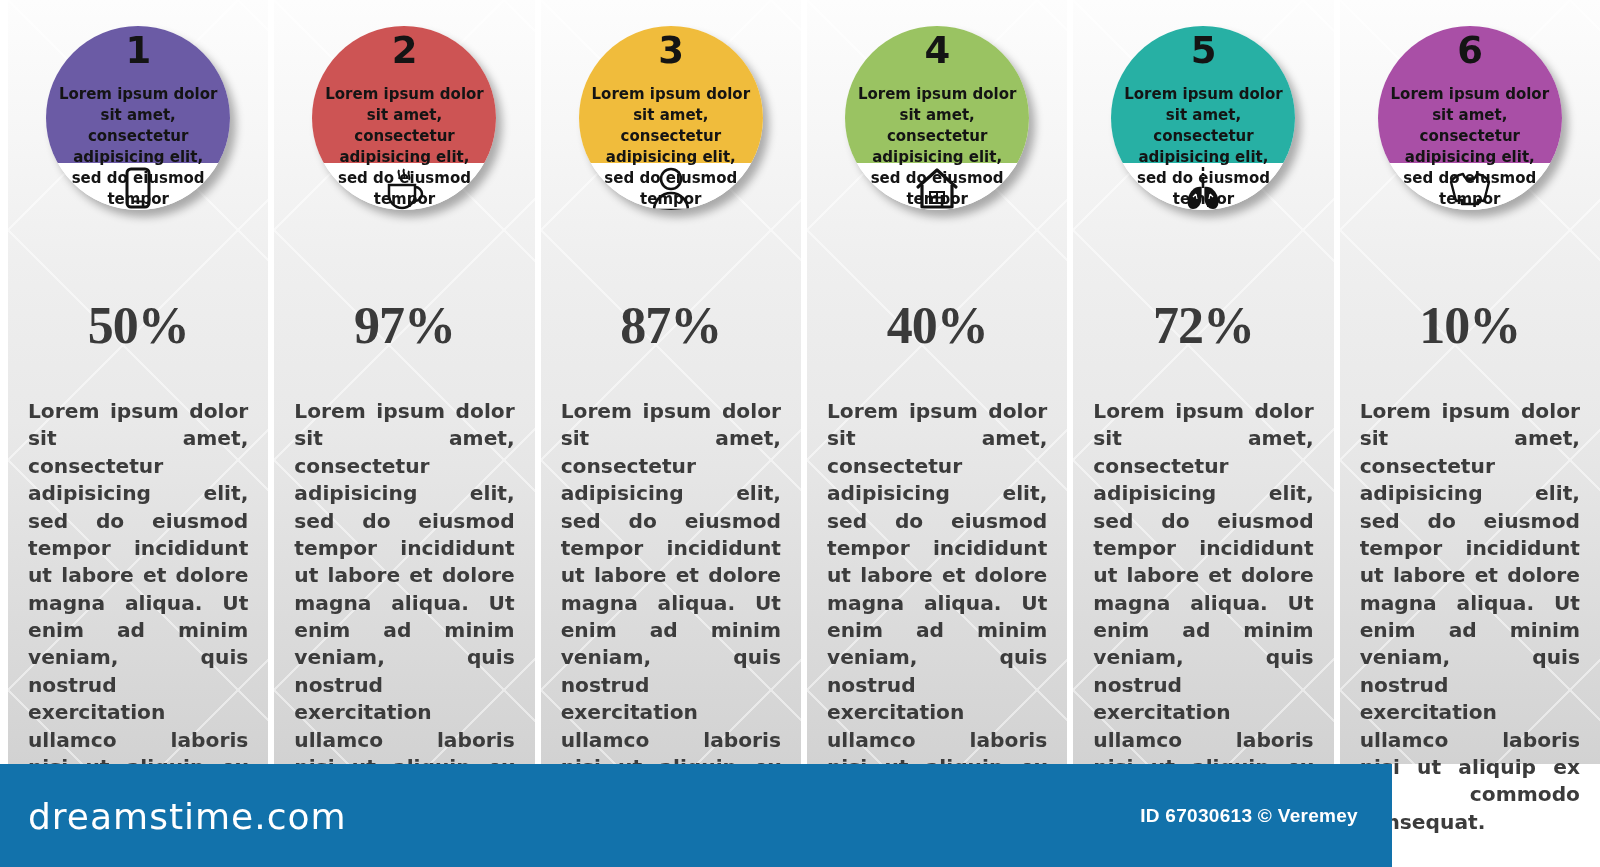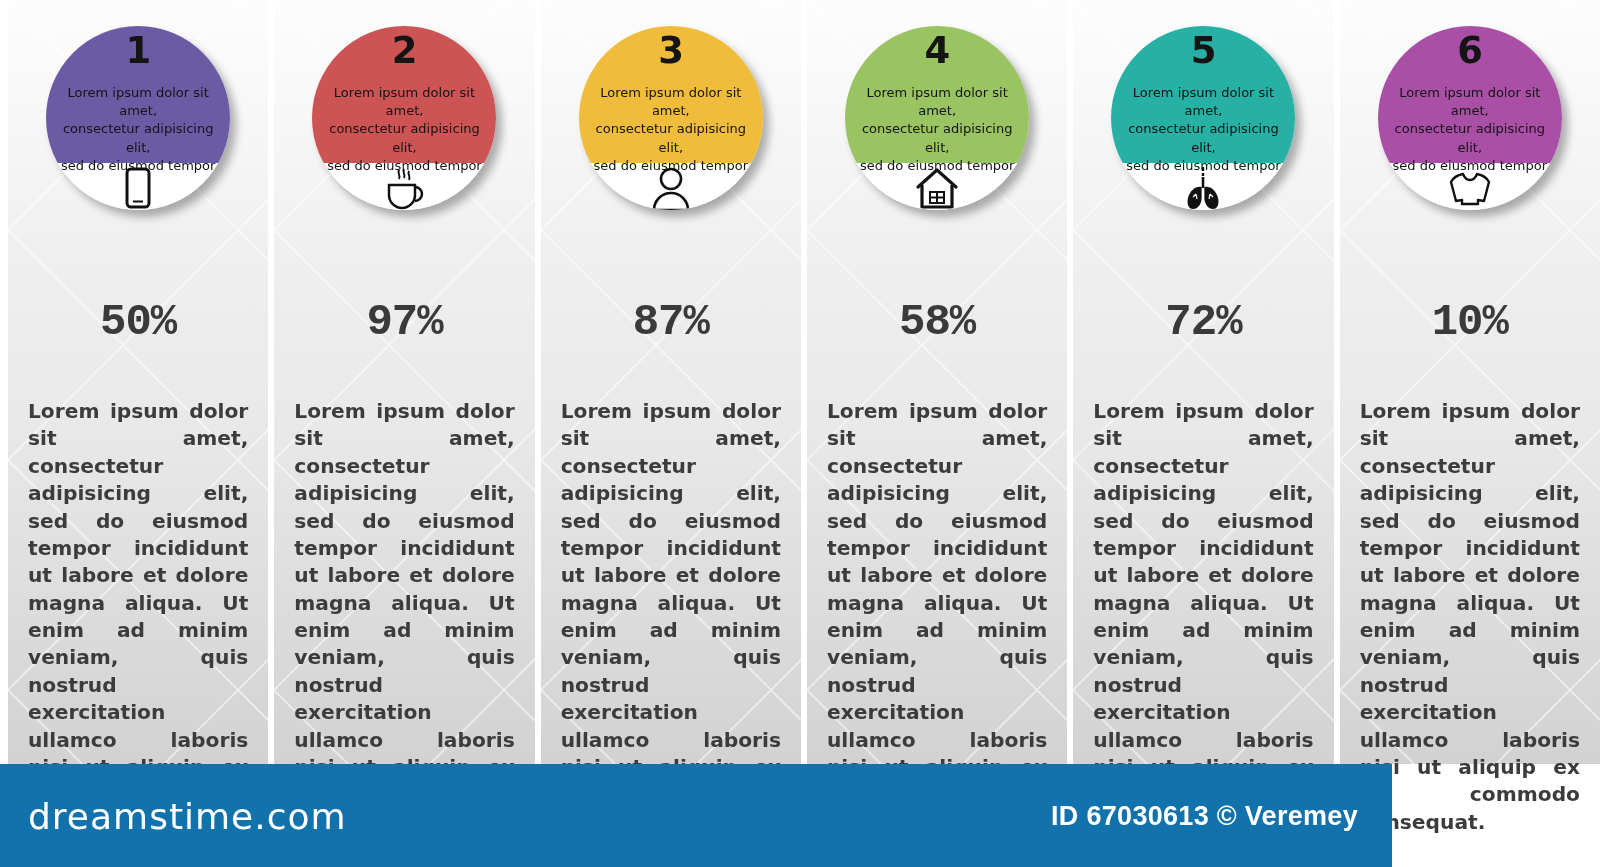--- a/index.html
+++ b/index.html
@@ -114,8 +114,8 @@
     width: 172px;
     text-align: center;
     font-family: "DejaVu Sans", sans-serif;
-    font-size: 13px;
-    font-weight: 400;
+    font-size: 15px;
+    font-weight: 700;
     line-height: 1.40;
     color: #141414;
     white-space: pre-line;

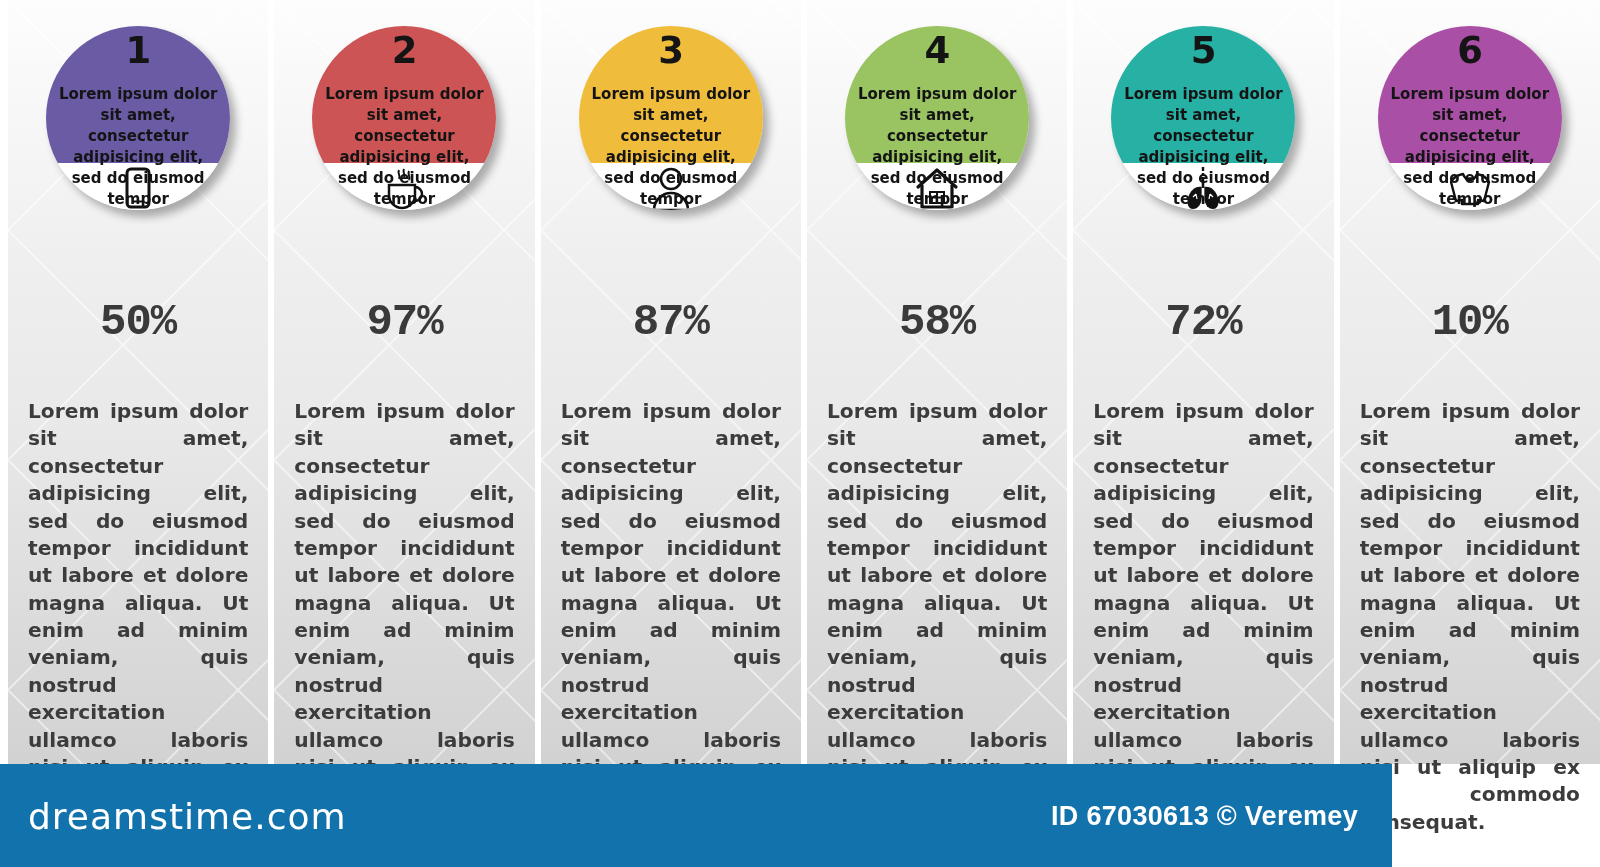--- a/index.html
+++ b/index.html
@@ -141,8 +141,8 @@
     left: 0;
     width: 100%;
     text-align: center;
-    font-family: Liberation Mono, monospace;
-    font-size: 44px;
+    font-family: Liberation Serif, serif;
+    font-size: 52px;
     font-weight: 700;
     color: #3a3a3a;
     line-height: 1;

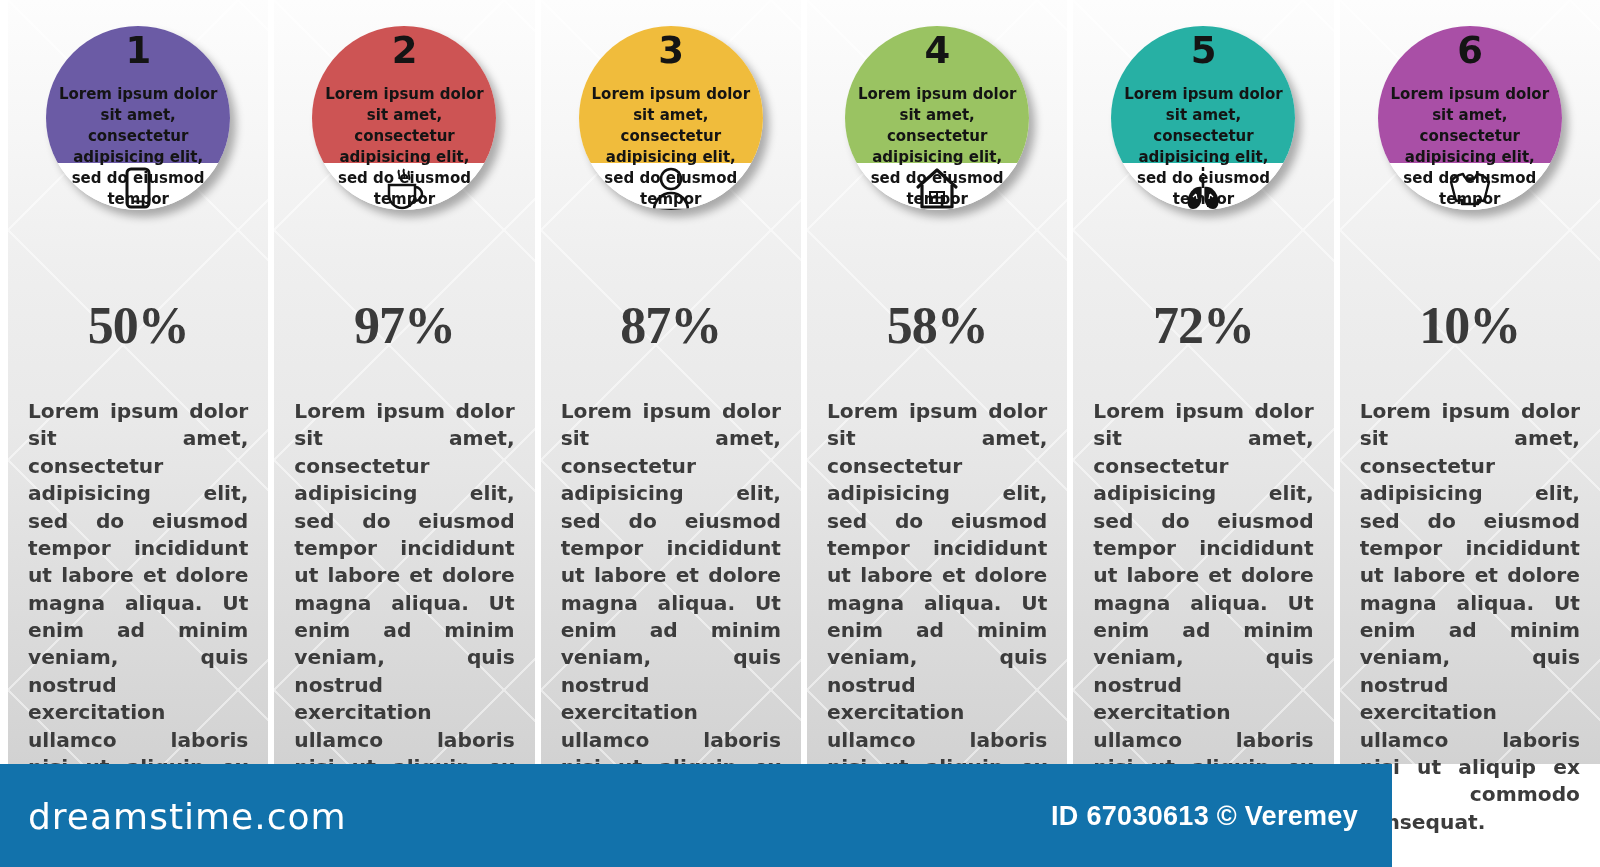--- a/index.html
+++ b/index.html
@@ -321,7 +321,7 @@
       </div>
     </div>
 
-    <div class="percent">58%</div>
+    <div class="percent">40%</div>
     <div class="body-text">Lorem ipsum dolor sit amet, consectetur adipisicing elit, sed do eiusmod tempor incididunt ut labore et dolore magna aliqua. Ut enim ad minim veniam, quis nostrud exercitation ullamco laboris nisi ut aliquip ex ea commodo consequat.</div>
   </div>
       <div class="column">

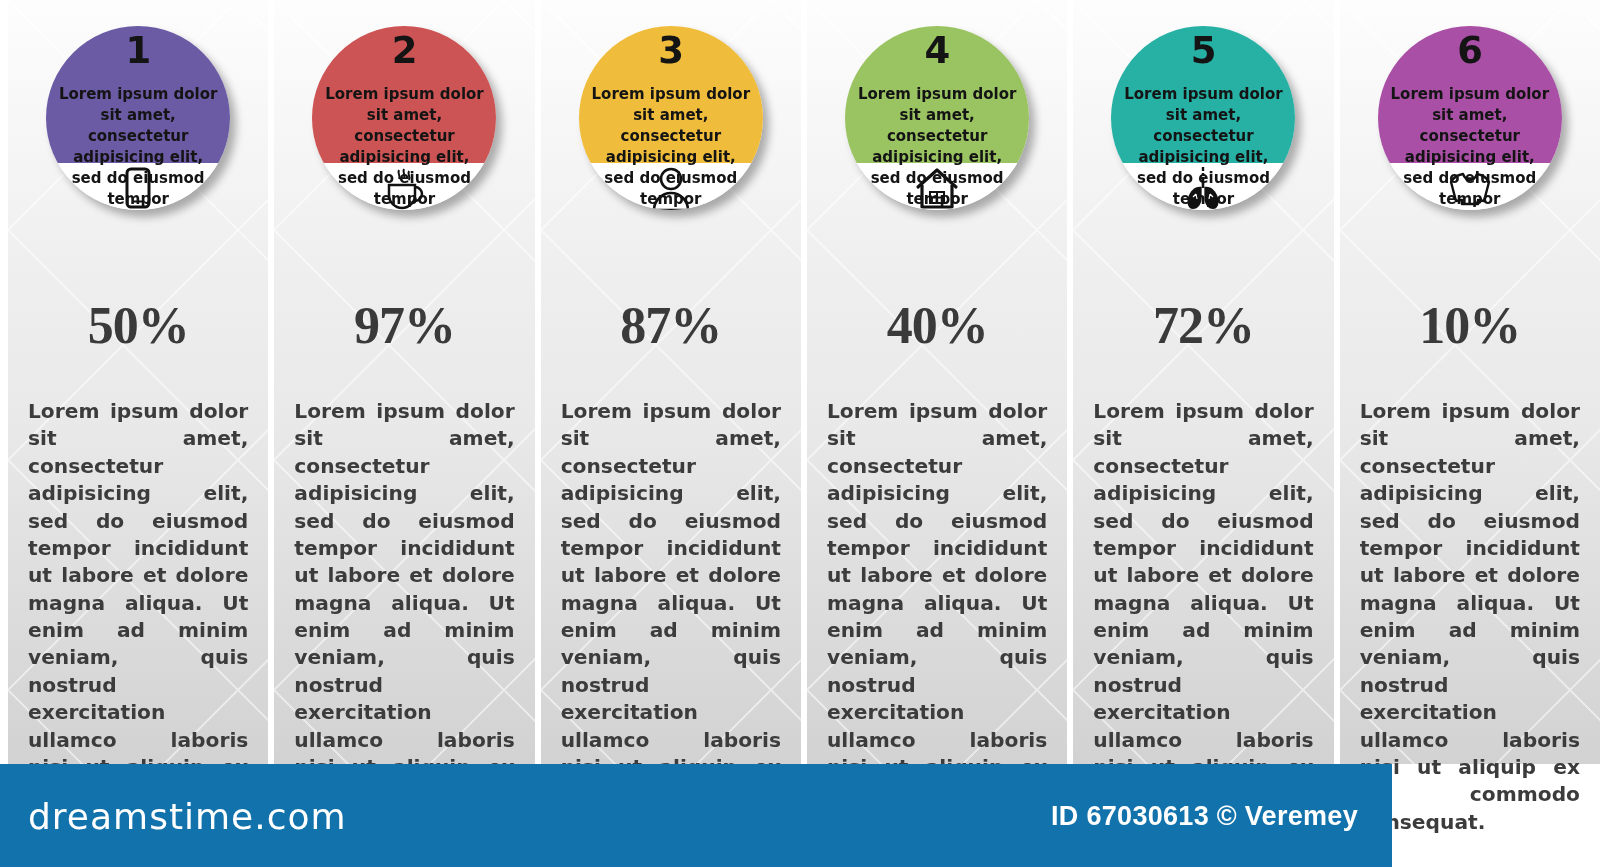--- a/index.html
+++ b/index.html
@@ -195,7 +195,7 @@
     transform: translateY(-50%);
     color: #ffffff;
     font-family: "Liberation Sans", sans-serif;
-    font-size: 27px;
+    font-size: 19px;
     font-weight: 700;
     letter-spacing: .3px;
   }

